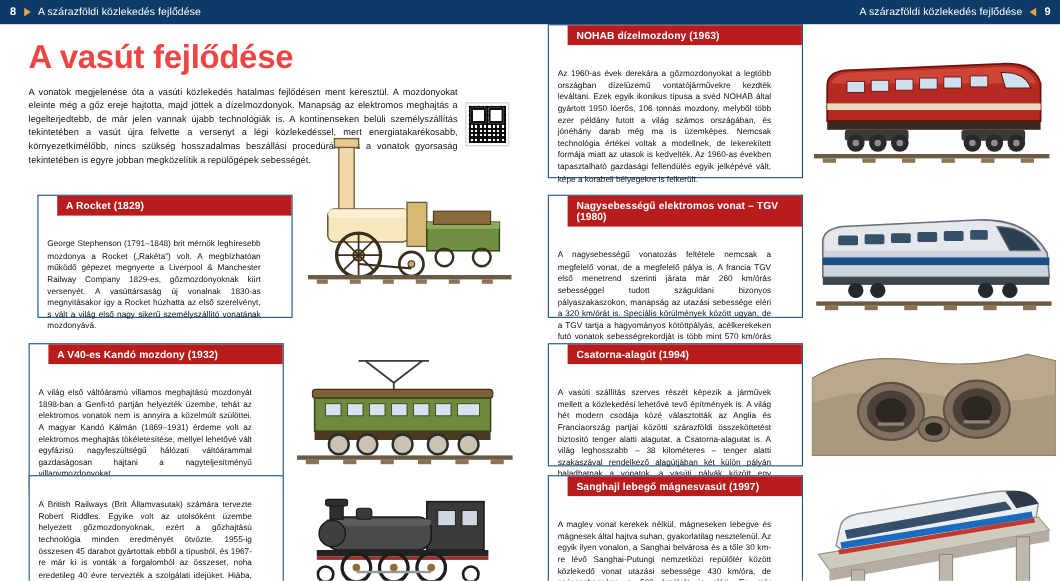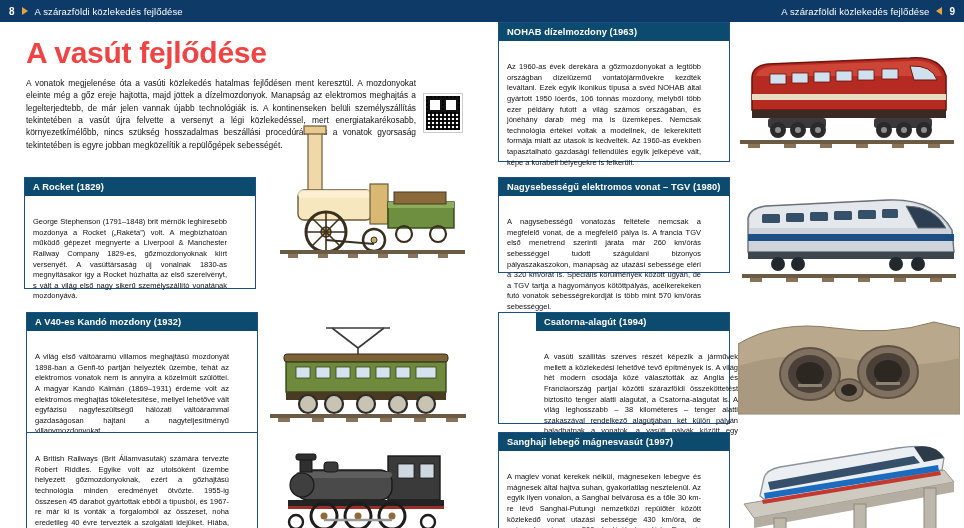--- a/index.html
+++ b/index.html
@@ -78,11 +78,12 @@
     background: #ffffff;
   }
   .card-hd {
-    background: #0c4a6e;
+    background: #b91c1c;
     color: #ffffff;
     font-size: 9.3px; font-weight: bold;
     padding: 4px 8px 4px 8px;
     letter-spacing: .1px;
+    margin-left: 17px;
   }
   .card-body {
     font-size: 7.5px;

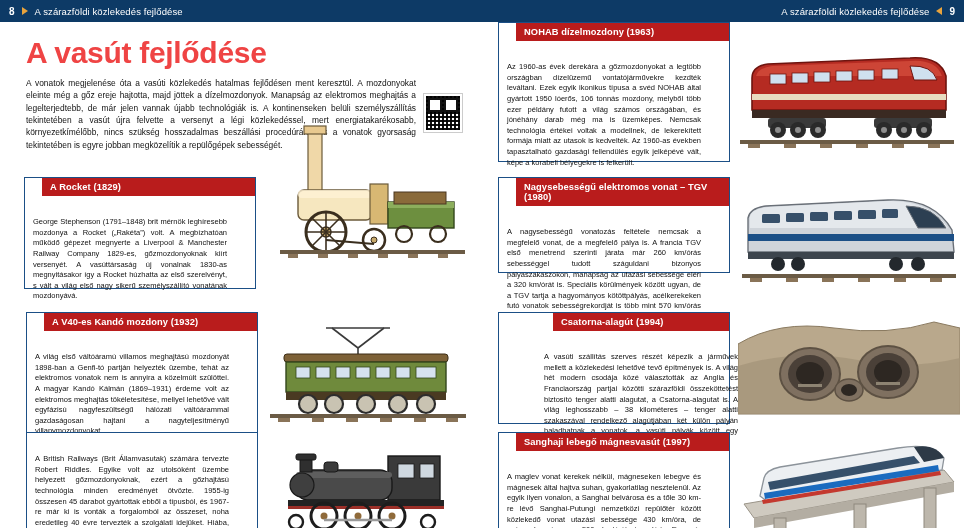--- a/index.html
+++ b/index.html
@@ -124,7 +124,7 @@
     <div class="intro">A vonatok megjelenése óta a vasúti közlekedés hatalmas fejlődésen ment keresztül. A mozdonyokat eleinte még a gőz ereje hajtotta, majd jöttek a dízelmozdonyok. Manapság az elektromos meghajtás a legelterjedtebb, de már jelen vannak újabb technológiák is. A kontinenseken belüli személyszállítás tekintetében a vasút újra felvette a versenyt a légi közlekedéssel, mert energiatakarékosabb, környezetkímélőbb, nincs szükség hosszadalmas beszállási procedúrára, és a vonatok gyorsaság tekintetében is egyre jobban megközelítik a repülőgépek sebességét.</div>
     <div class="qr"></div>
 
-    <div class="card" style="left:24px; top:155px; width:232px; height:112px;">
+    <div class="card" style="left:34px; top:155px; width:232px; height:112px;">
       <div class="card-hd">A Rocket (1829)</div>
       <div class="card-body card-txt">George Stephenson (1791–1848) brit mérnök leghíresebb mozdonya a Rocket („Rakéta”) volt. A megbízhatóan működő gépezet megnyerte a Liverpool &amp; Manchester Railway Company 1829-es, gőzmozdonyoknak kiírt versenyét. A vasúttársaság új vonalnak 1830-as megnyitásakor így a Rocket húzhatta az első szerelvényt, s vált a világ első nagy sikerű személyszállító vonatának mozdonyává.</div>
     </div>

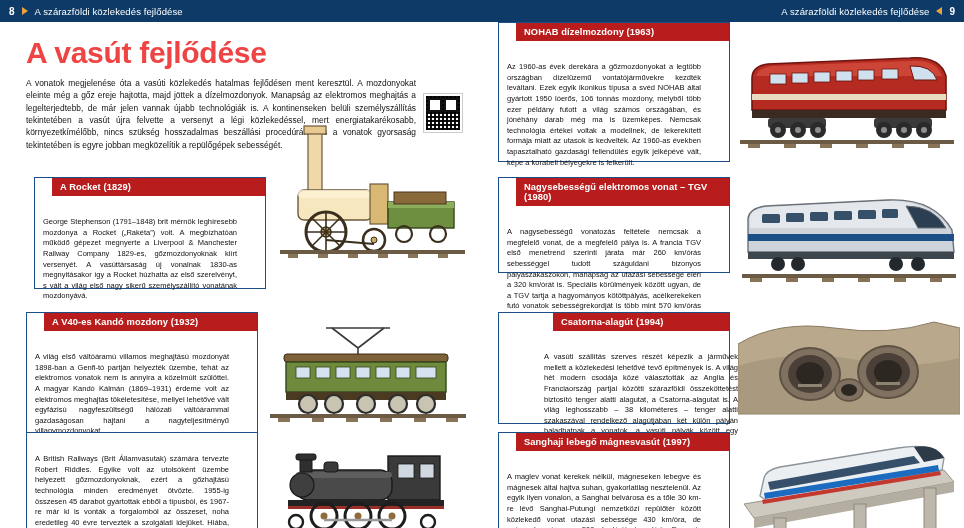--- a/index.html
+++ b/index.html
@@ -278,7 +278,7 @@
       <div class="card-body card-txt">Az 1960-as évek derekára a gőzmozdonyokat a legtöbb országban dízelüzemű vontatójárművekre kezdték leváltani. Ezek egyik ikonikus típusa a svéd NOHAB által gyártott 1950 lóerős, 106 tonnás mozdony, melyből több ezer példány futott a világ számos országában, és jónéhány darab még ma is üzemképes. Nemcsak technológia értékei voltak a modellnek, de lekerekített formája miatt az utasok is kedvelték. Az 1960-as években tapasztalható gazdasági fellendülés egyik jelképévé vált, képe a korabeli bélyegekre is felkerült.</div>
     </div>
 
-    <div class="card" style="left:16px; top:155px; width:232px; height:96px;">
+    <div class="card" style="left:16px; top:155px; width:232px; height:112px;">
       <div class="card-hd">Nagysebességű elektromos vonat – TGV (1980)</div>
       <div class="card-body card-txt">A nagysebességű vonatozás feltétele nemcsak a megfelelő vonat, de a megfelelő pálya is. A francia TGV első menetrend szerinti járata már 260 km/órás sebességgel tudott száguldani bizonyos pályaszakaszokon, manapság az utazási sebessége eléri a 320 km/órát is. Speciális körülmények között ugyan, de a TGV tartja a hagyományos kötöttpályás, acélkerekeken futó vonatok sebességrekordját is több mint 570 km/órás sebességgel.</div>
     </div>

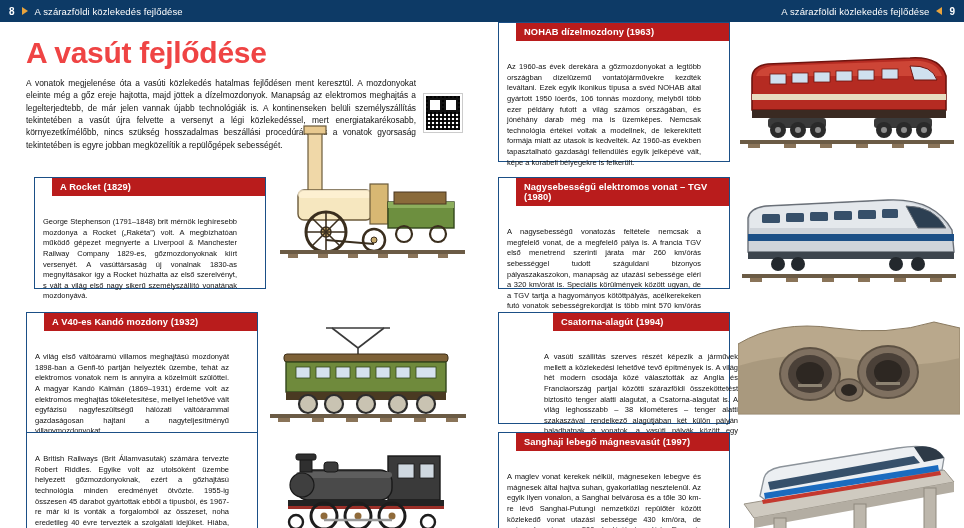--- a/index.html
+++ b/index.html
@@ -283,7 +283,7 @@
       <div class="card-body card-txt">A nagysebességű vonatozás feltétele nemcsak a megfelelő vonat, de a megfelelő pálya is. A francia TGV első menetrend szerinti járata már 260 km/órás sebességgel tudott száguldani bizonyos pályaszakaszokon, manapság az utazási sebessége eléri a 320 km/órát is. Speciális körülmények között ugyan, de a TGV tartja a hagyományos kötöttpályás, acélkerekeken futó vonatok sebességrekordját is több mint 570 km/órás sebességgel.</div>
     </div>
 
-    <div class="card" style="left:16px; top:290px; width:232px; height:112px;padding-left:37px;">
+    <div class="card" style="left:16px; top:290px; width:232px; height:112px;">
       <div class="card-hd">Csatorna-alagút (1994)</div>
       <div class="card-body card-txt">A vasúti szállítás szerves részét képezik a járművek mellett a közlekedési lehetővé tevő építmények is. A világ hét modern csodája közé választották az Anglia és Franciaország partjai közötti szárazföldi összeköttetést biztosító tenger alatti alagutat, a Csatorna-alagutat is. A világ leghosszabb – 38 kilométeres – tenger alatti szakaszával rendelkező alagútjában két külön pályán haladhatnak a vonatok, a vasúti pályák között egy szervizalagút is húzódik.</div>
     </div>

